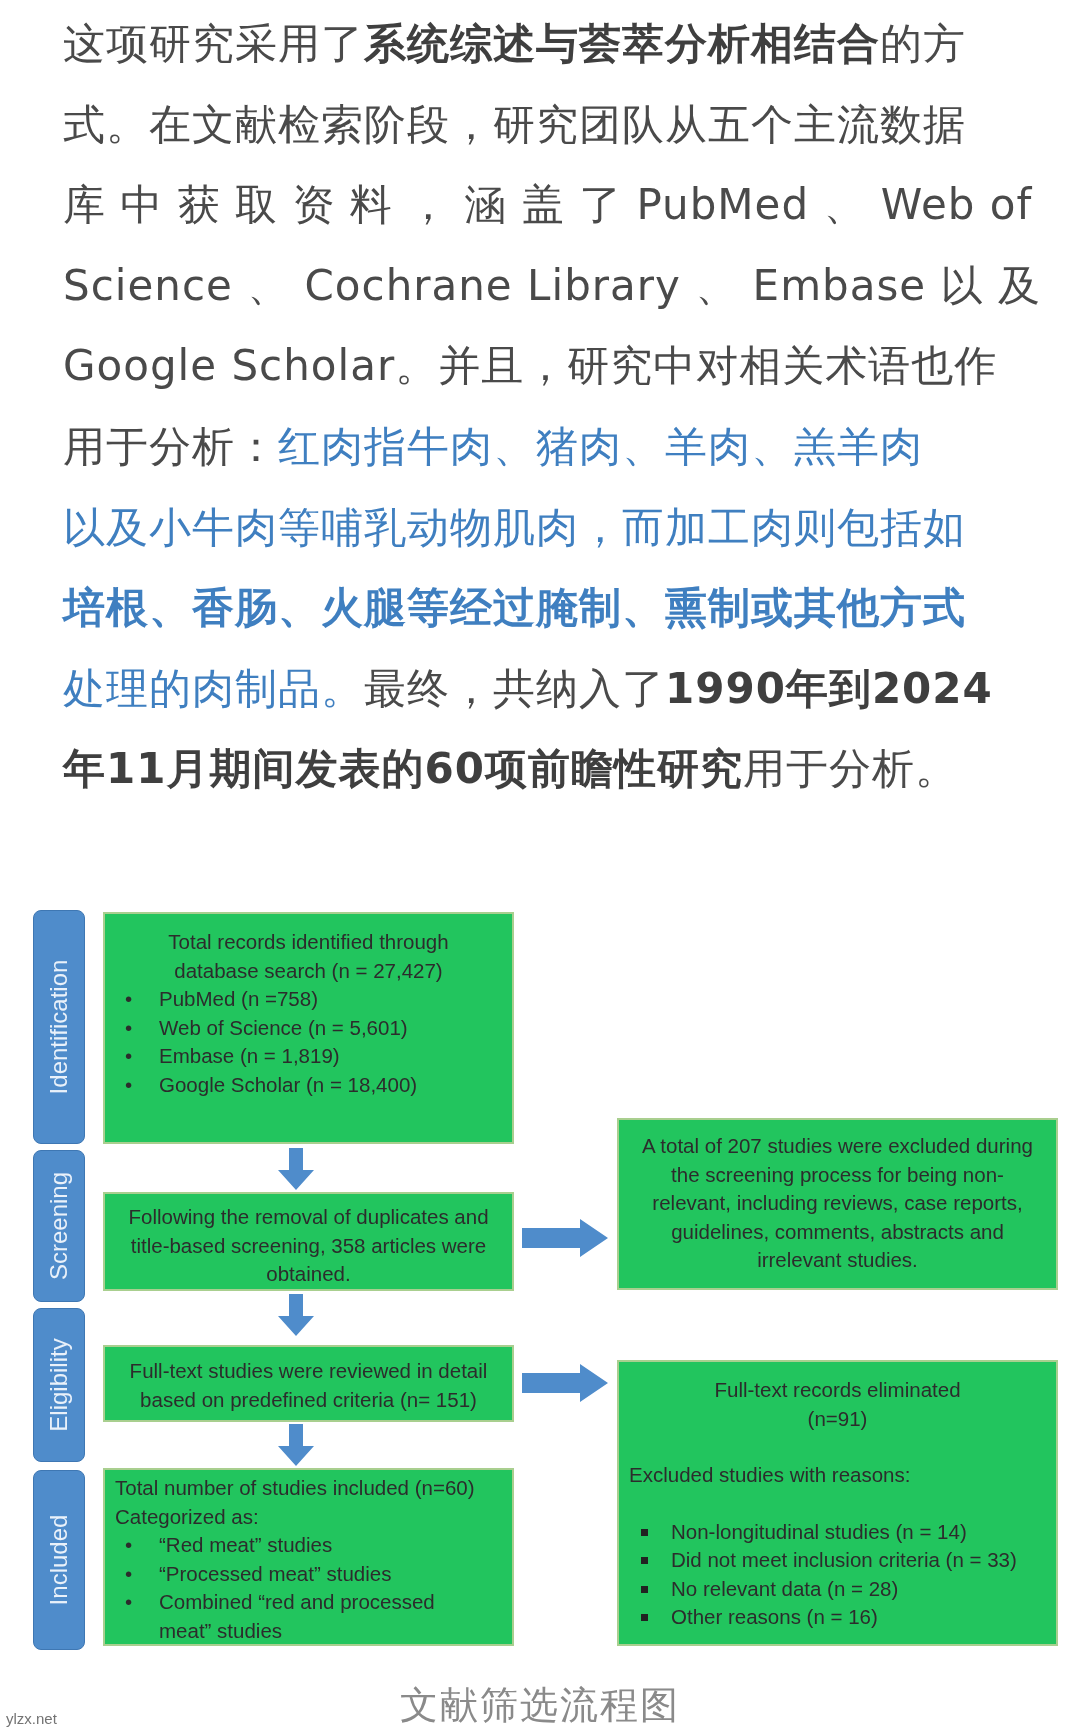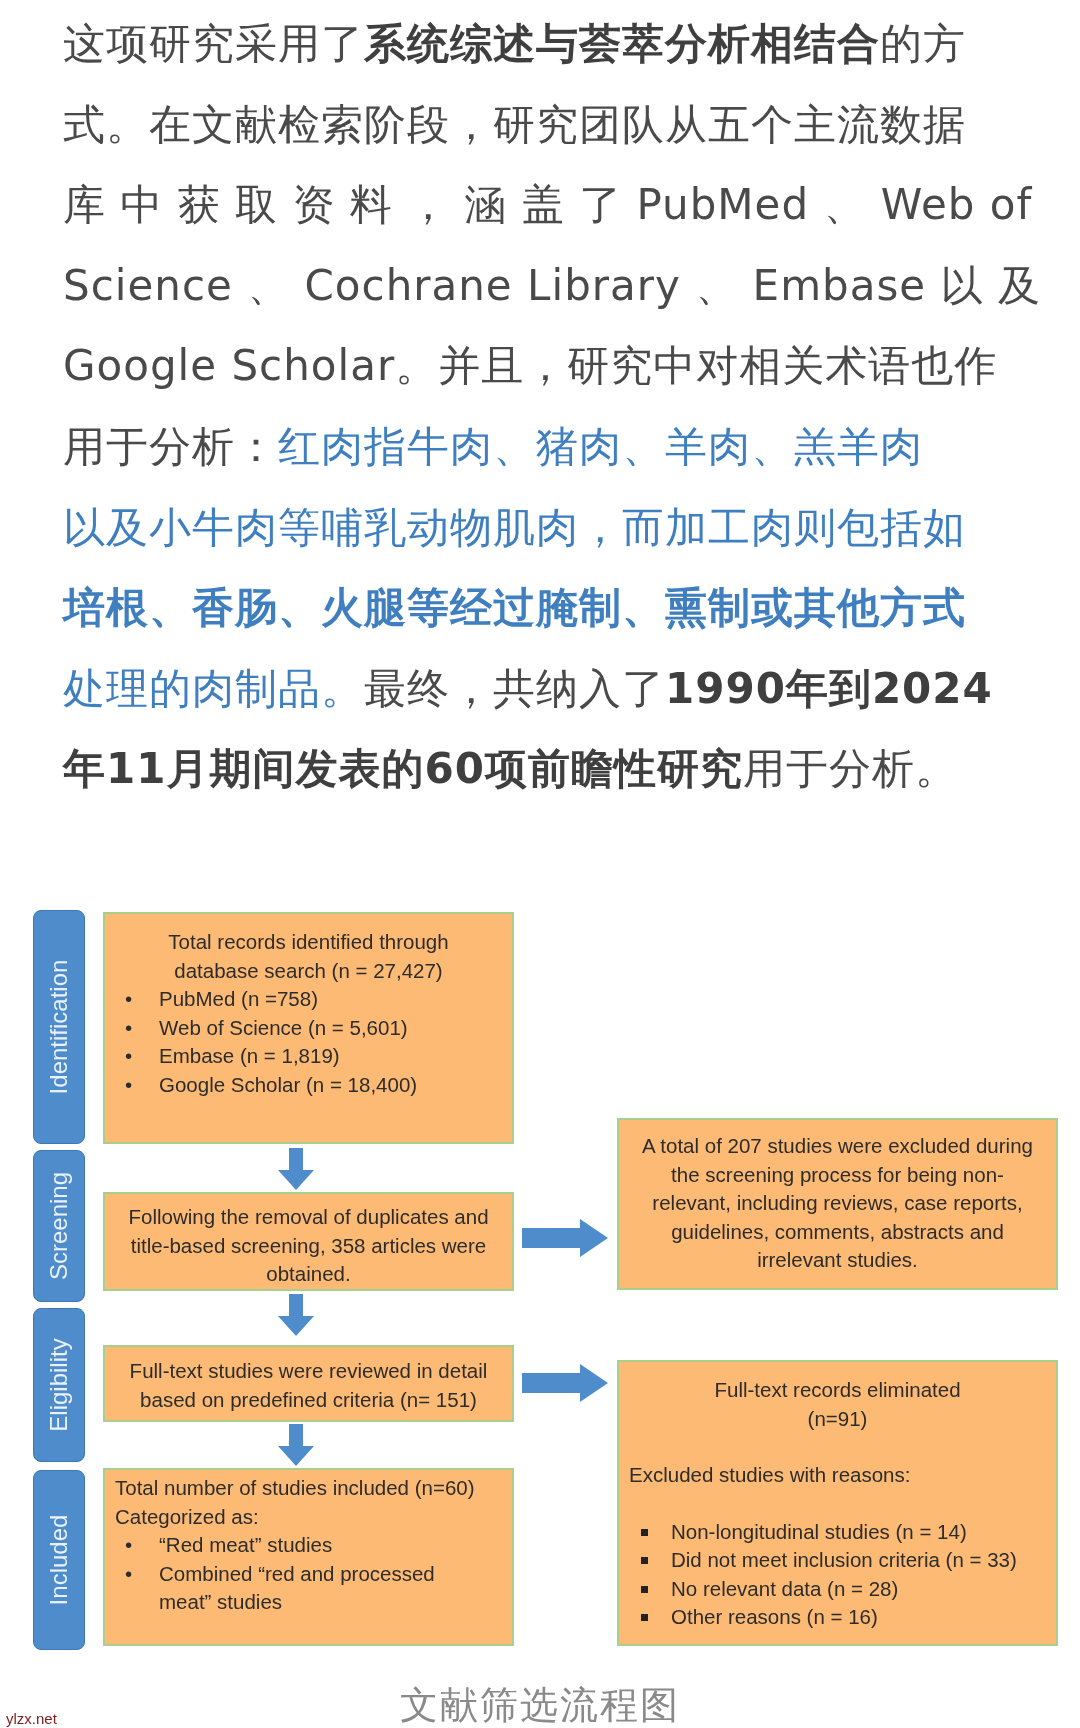--- a/index.html
+++ b/index.html
@@ -12,7 +12,7 @@
   .tab { position:absolute; left:33px; width:50px; background:#4f8ccb; border-radius:8px; border:1px solid #3e77b3; }
   .tab span { position:absolute; left:50%; top:50%; transform:translate(-50%,-50%) rotate(-90deg);
               color:#e9f1fa; font-family:"Liberation Sans", sans-serif; font-size:24px; white-space:nowrap; }
-  .box { position:absolute; border:2px solid #a9cf8f; background:#fdba74; box-sizing:border-box;
+  .box { position:absolute; border:2px solid #a9cf8f; background:#22c55e; box-sizing:border-box;
          font-family:"Liberation Sans", sans-serif; color:#2c2c2c; font-size:20.5px; line-height:28.5px; }
   .center { text-align:center; }
   .bl { position:relative; padding-left:44px; }

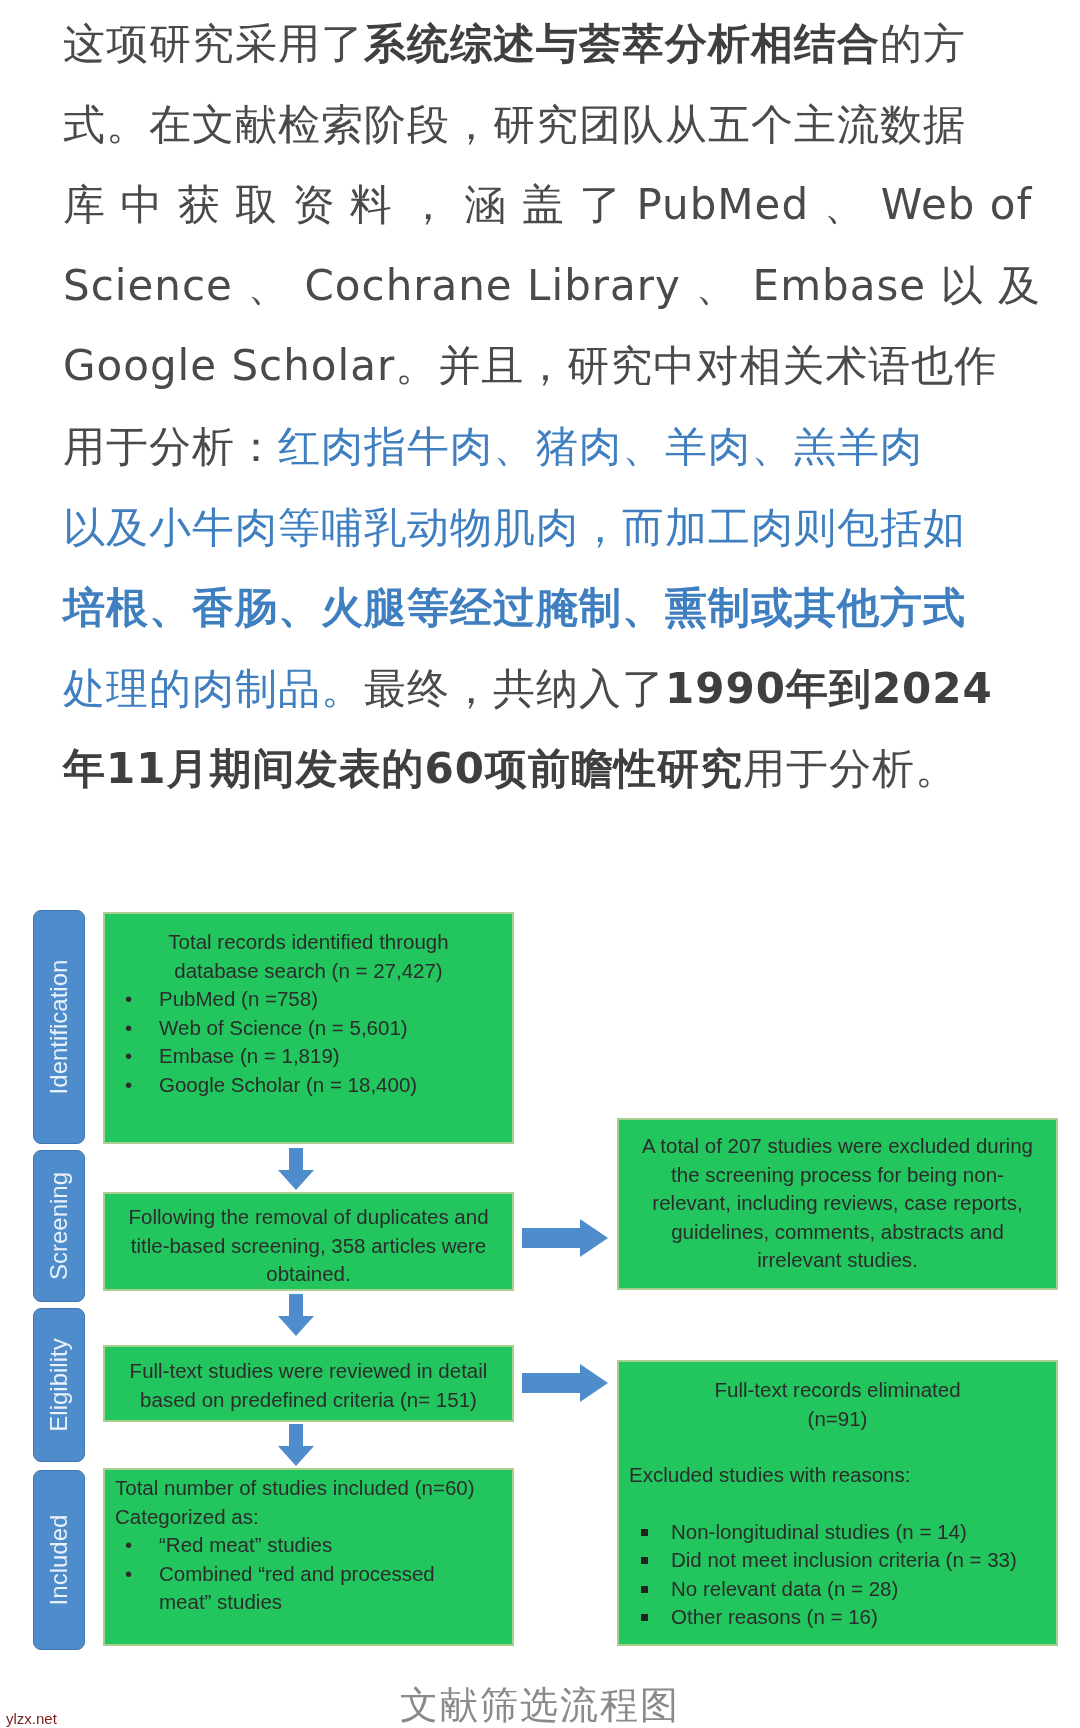--- a/index.html
+++ b/index.html
@@ -87,6 +87,7 @@
   <div>Total number of studies included (n=60)</div>
   <div>Categorized as:</div>
   <div class="bl">“Red meat” studies</div>
+  <div class="bl"> “Processed meat” studies</div>
   <div class="bl">Combined “red and processed</div>
   <div style="padding-left:44px;">meat” studies</div>
 </div>

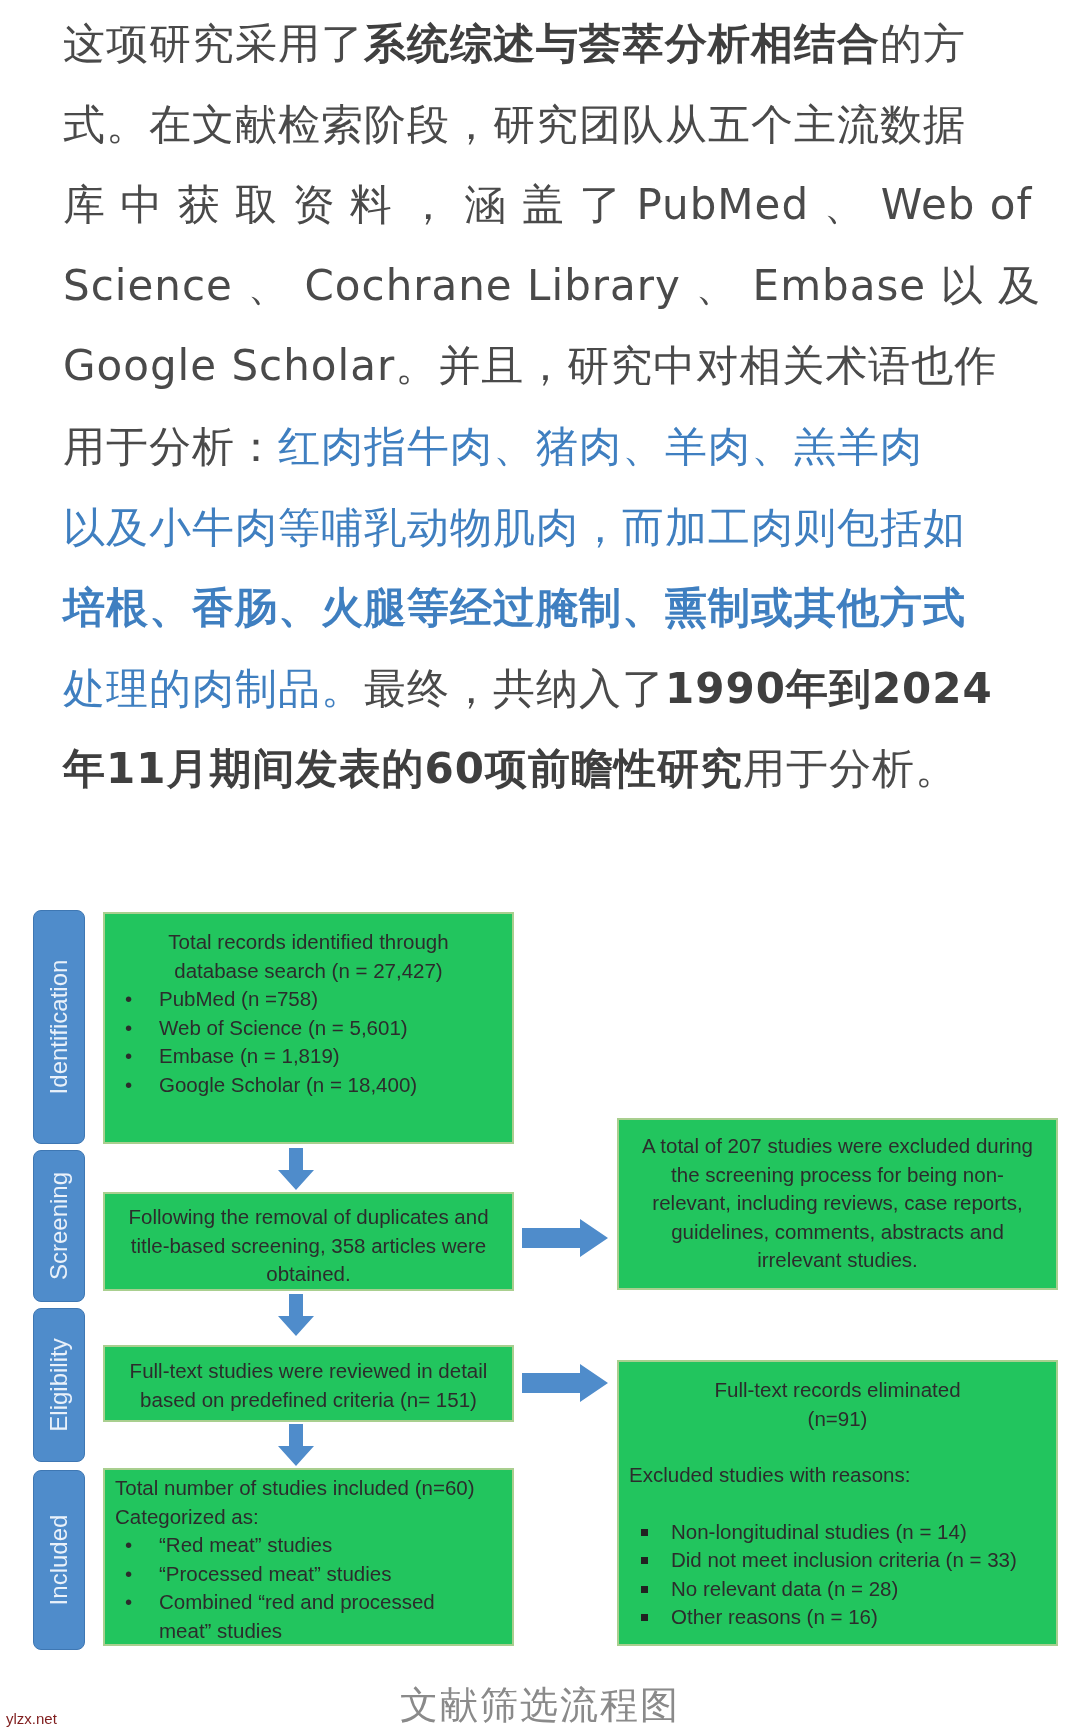--- a/index.html
+++ b/index.html
@@ -22,7 +22,7 @@
   .arrow-down { position:absolute; width:40px; height:42px; }
   .arrow-right { position:absolute; width:86px; height:38px; }
   .caption { position:absolute; left:0; width:1080px; top:1680px; text-align:center; font-size:38px; color:#8a8a8a; letter-spacing:2px; }
-  .wm { position:absolute; left:6px; top:1710px; font-size:15px; color:#7f1d1d; font-family:"Liberation Sans", sans-serif; }
+  .wm { position:absolute; left:6px; top:1710px; font-size:15px; color:#737373; font-family:"Liberation Sans", sans-serif; }
 </style>
 </head>
 <body>

